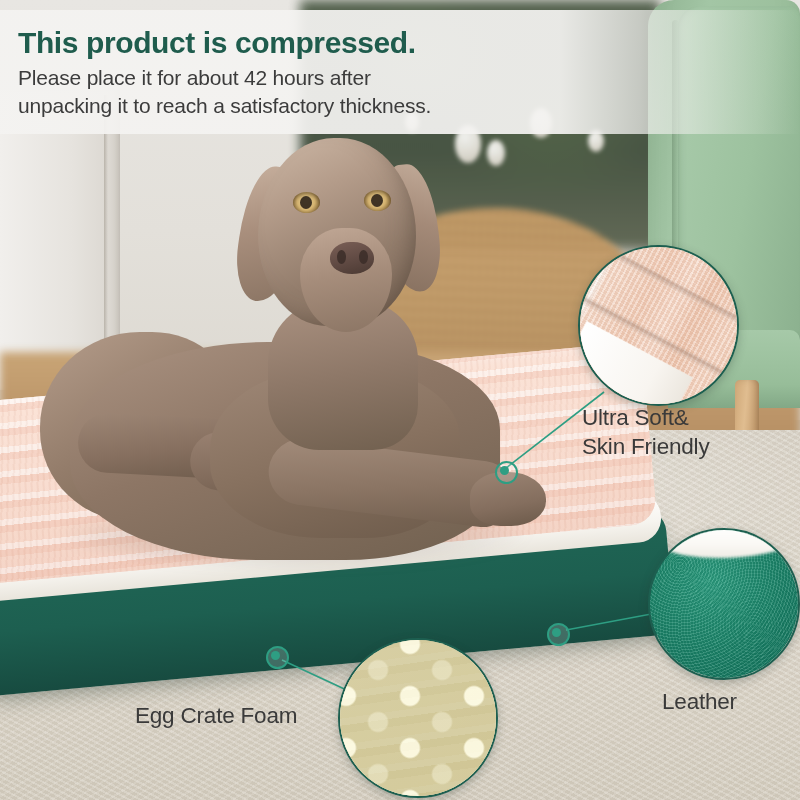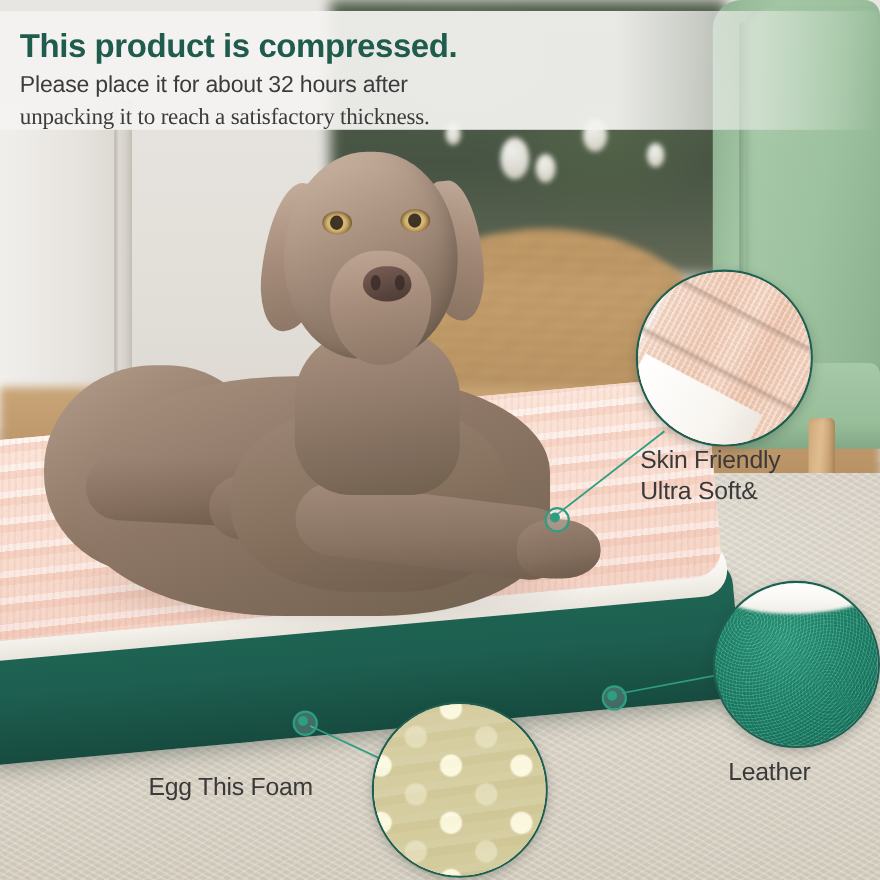--- a/index.html
+++ b/index.html
@@ -218,7 +218,7 @@
   .dot-inner{position:absolute;width:9px;height:9px;border-radius:50%;background:#2e9e83;}
 
   
-  #banner{left:0;top:10px;width:800px;height:108px;
+  #banner{left:0;top:10px;width:800px;height:124px;
     background:linear-gradient(90deg,
       rgba(244,243,241,.93) 0%,
       rgba(244,243,241,.93) 70%,

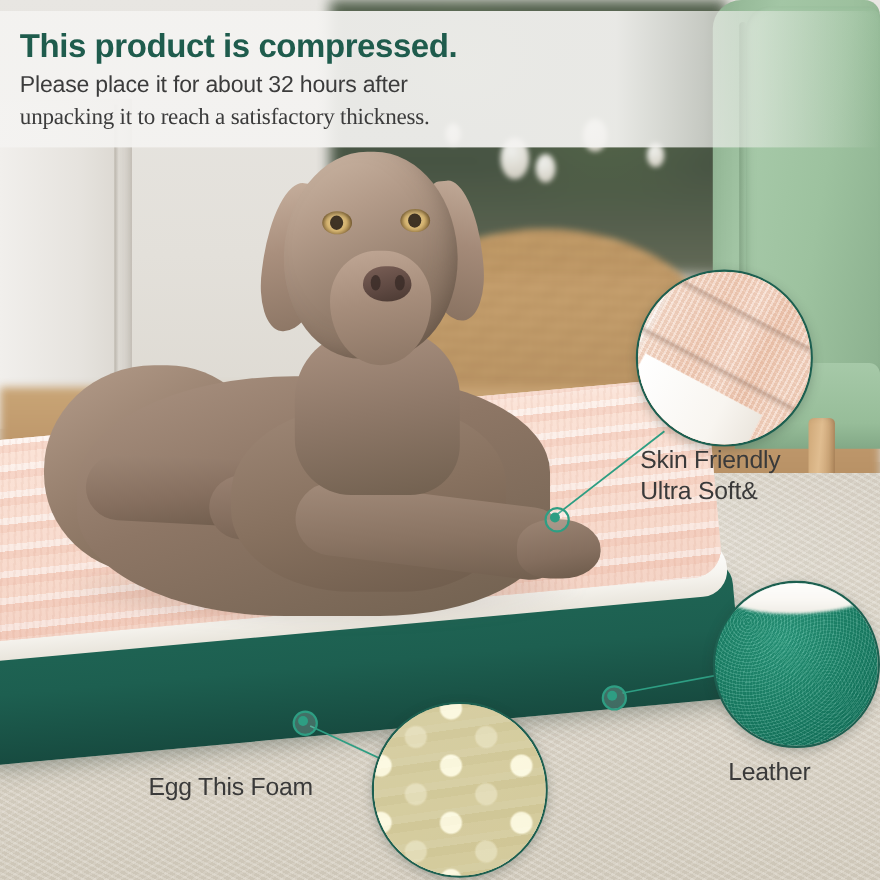--- a/index.html
+++ b/index.html
@@ -354,7 +354,7 @@
 
   <div class="layer" id="banner">
     <div id="headline">This product is compressed.</div>
-    <div class="sub" id="sub1">Please place it for about 32 hours after</div>
+    <div class="sub" id="sub1">Please place it for about 42 hours after</div>
     <div class="sub" id="sub2">unpacking it to reach a satisfactory thickness.</div>
   </div>
 

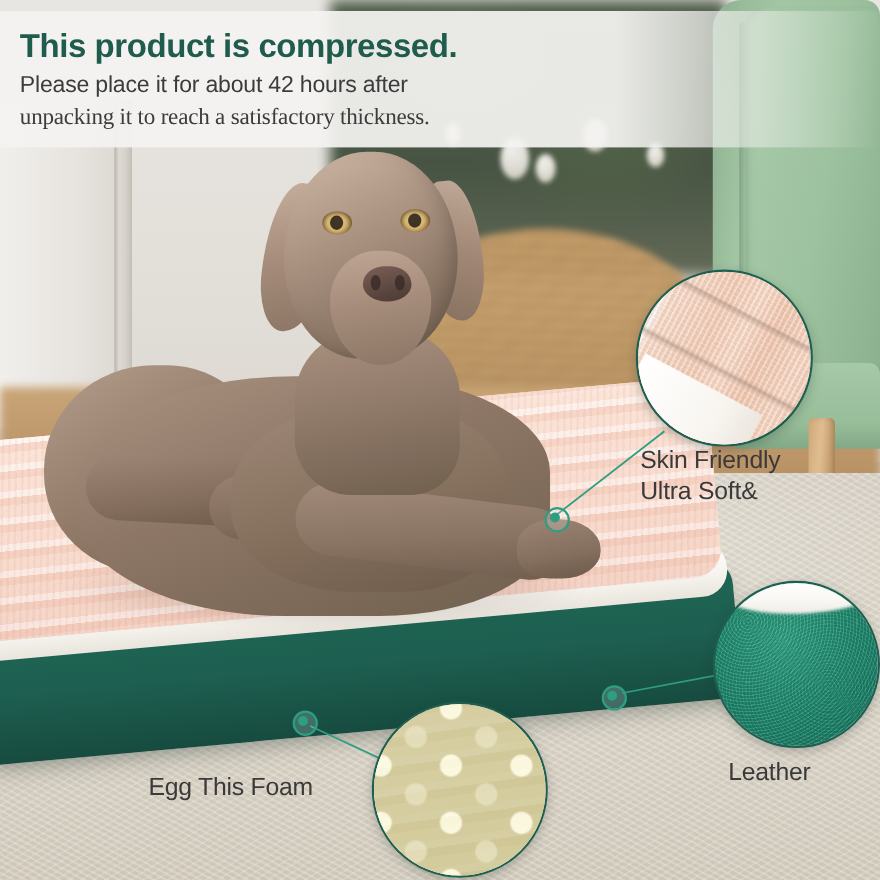--- a/index.html
+++ b/index.html
@@ -230,7 +230,7 @@
   .sub{position:absolute;left:18px;font-size:21px;color:#3c3c3c;
     letter-spacing:-.2px;white-space:nowrap;}
   #sub1{top:56px;}
-  #sub2{top:84px;font-family:Liberation Serif, serif;}
+  #sub2{top:84px;}
 
   
   .label{position:absolute;color:#3a3a3a;font-size:22.5px;

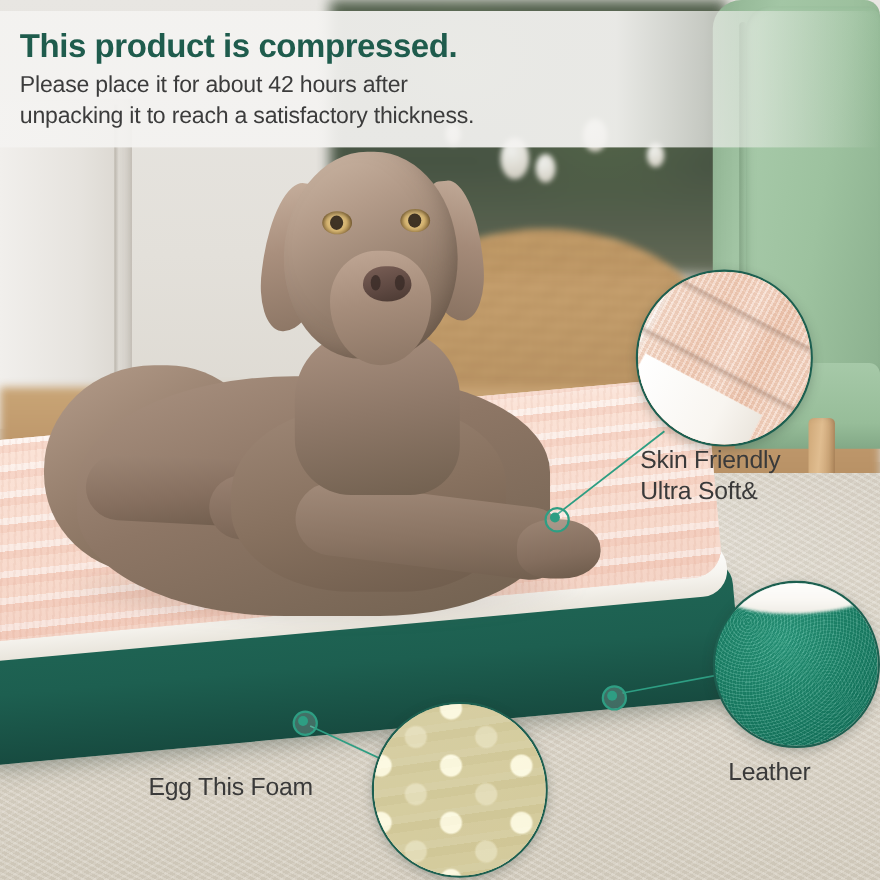--- a/index.html
+++ b/index.html
@@ -340,8 +340,8 @@
   </div>
 
   <div class="label" id="label-plush">
+    <div>Ultra Soft&amp;</div>
     <div>Skin Friendly</div>
-    <div>Ultra Soft&amp;</div>
   </div>
 
   <div class="label" id="label-foam">

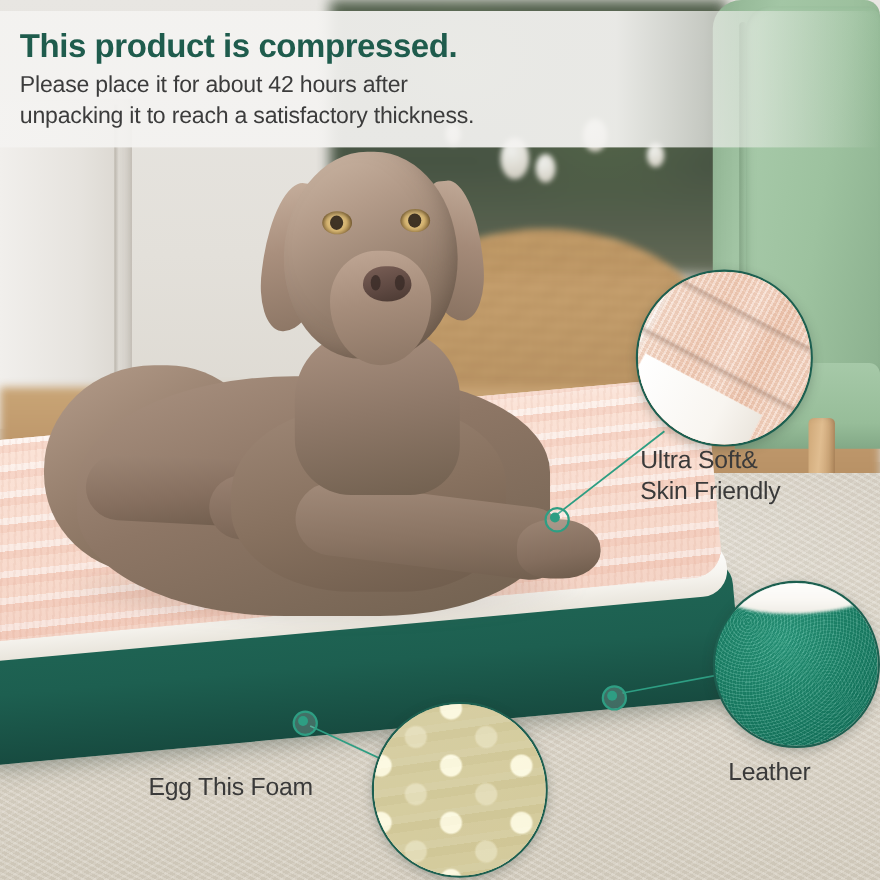--- a/index.html
+++ b/index.html
@@ -345,7 +345,7 @@
   </div>
 
   <div class="label" id="label-foam">
-    <div>Egg This Foam</div>
+    <div>Egg Crate Foam</div>
   </div>
 
   <div class="label" id="label-leather">

